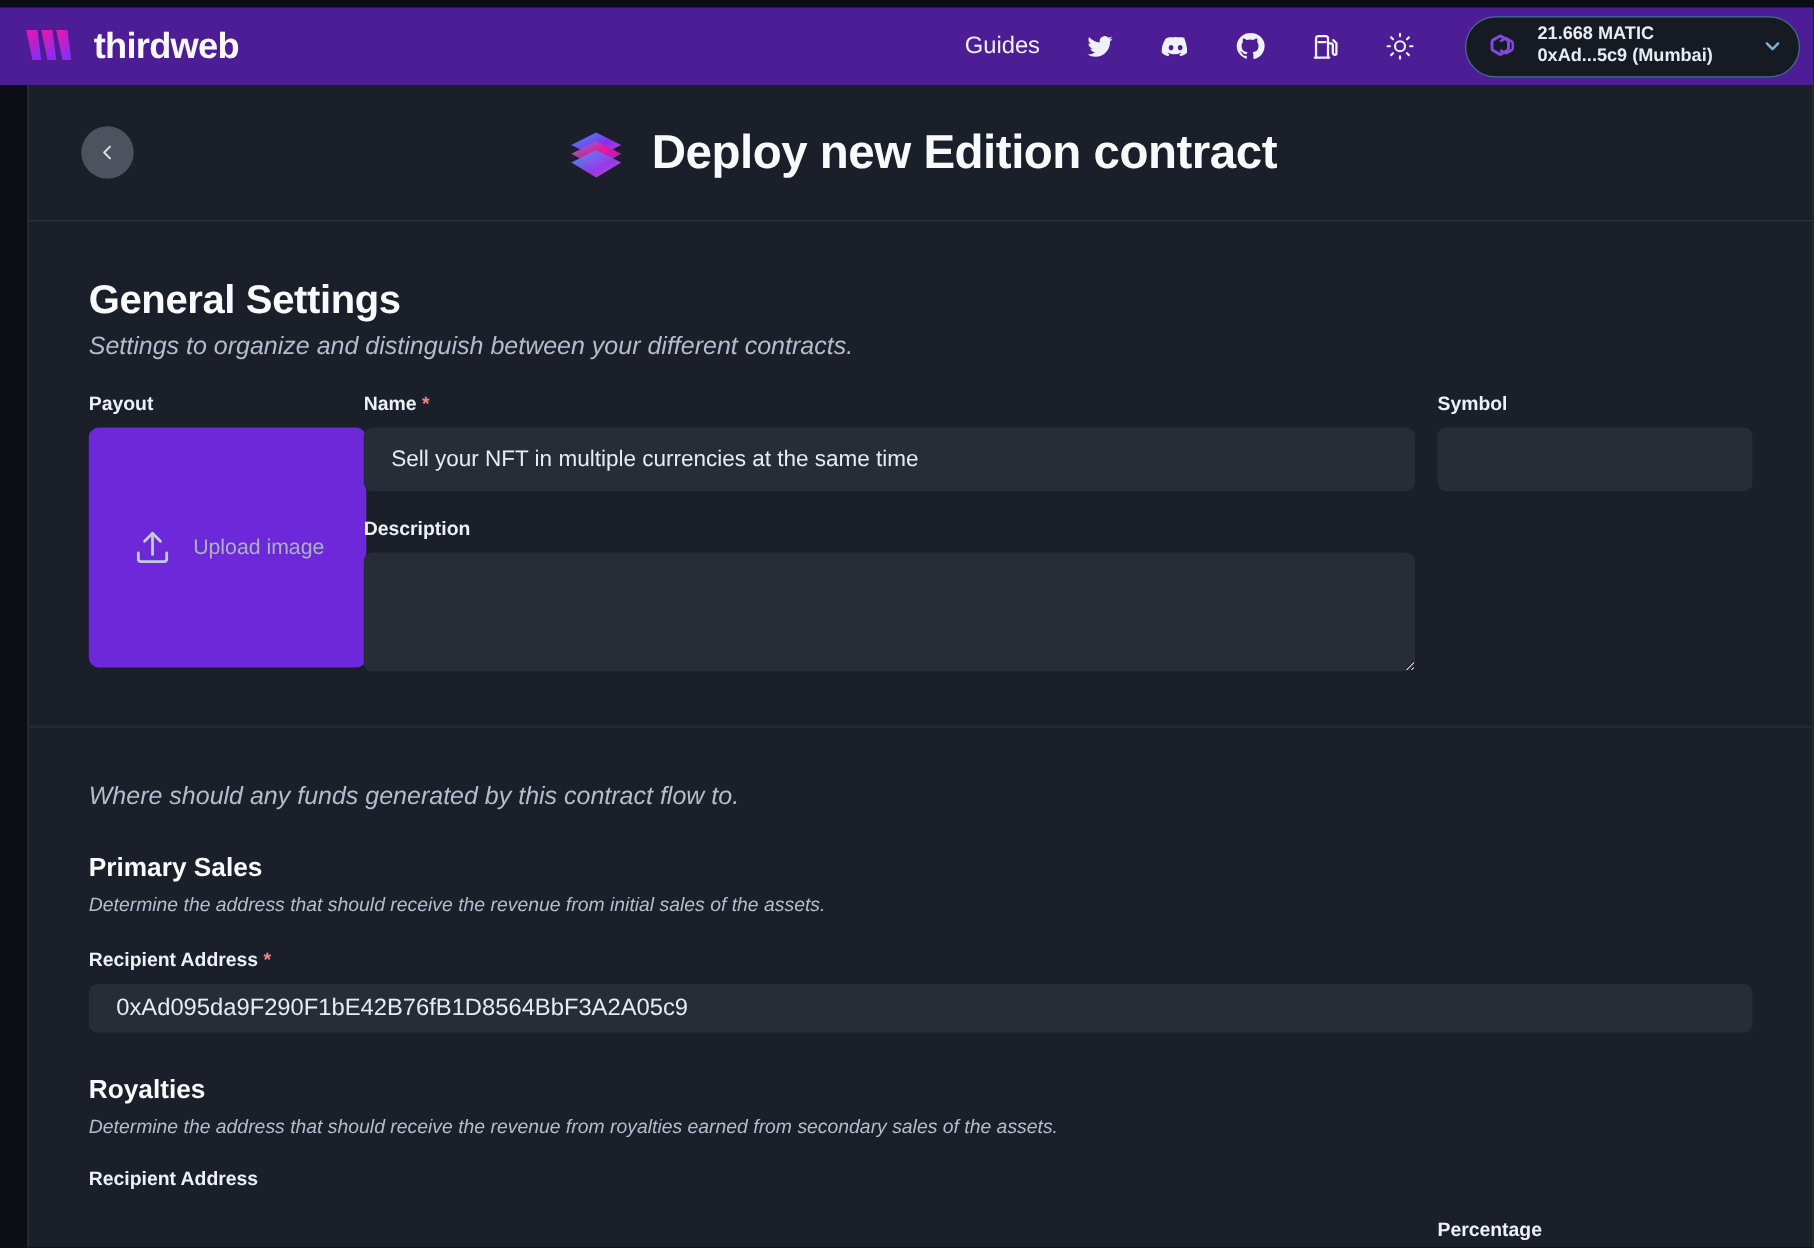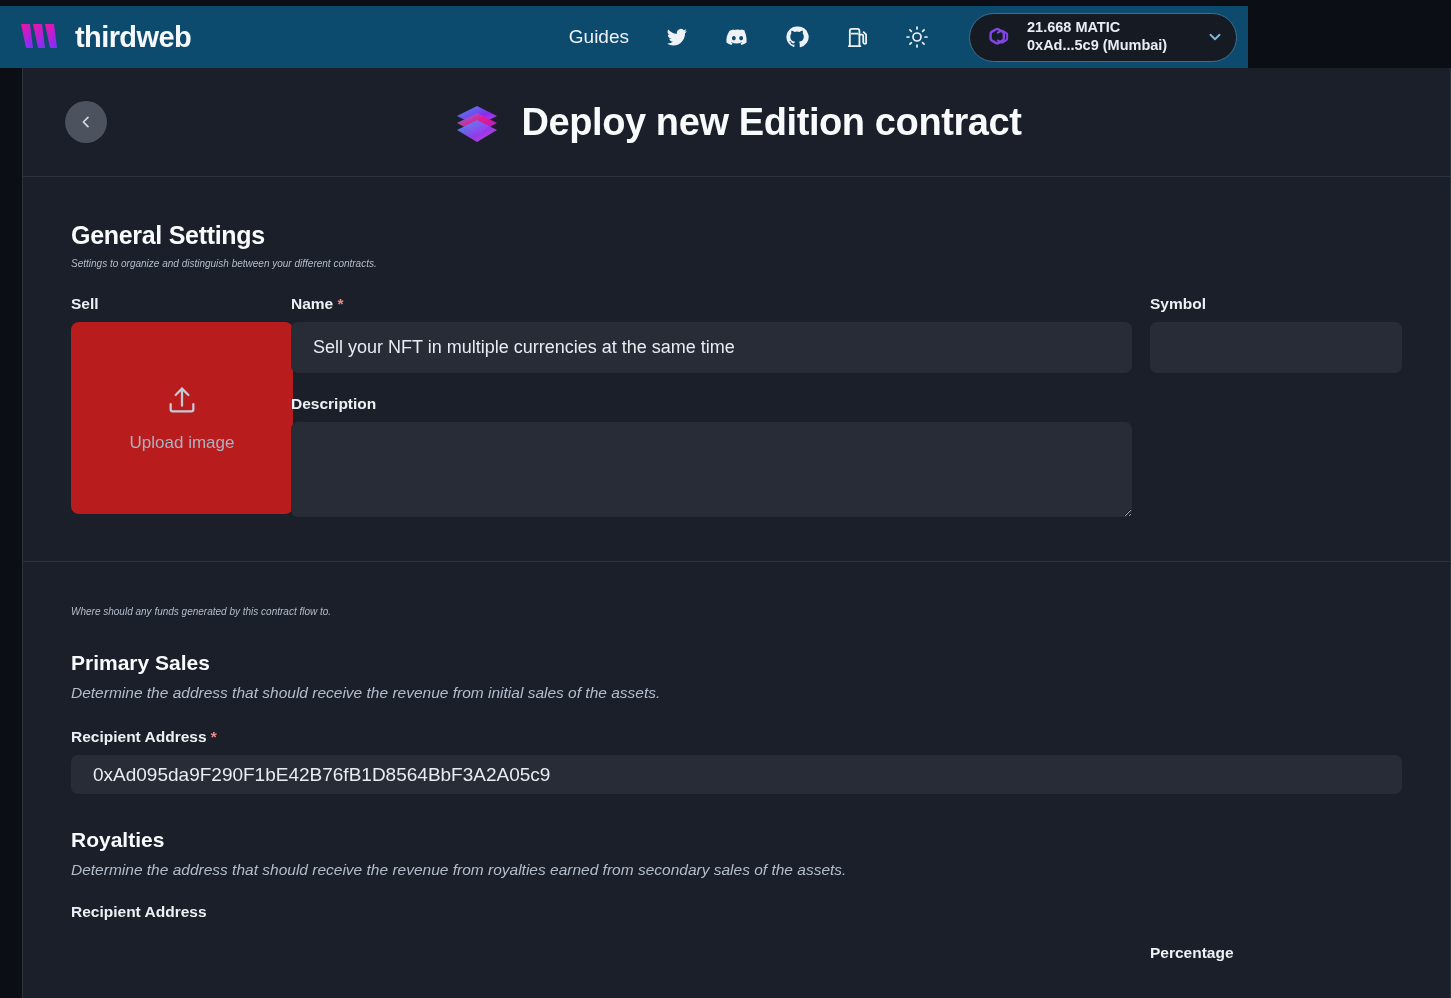--- a/index.html
+++ b/index.html
@@ -22,9 +22,9 @@
   .topbar {
     position: absolute;
     top: 6px; left: 0;
-    width: 1248px;
+    width: 1451px;
     height: 62px;
-    background: #0c4a6e;
+    background: #4c1d95;
     display: flex;
     align-items: center;
     padding: 0 11px 0 20px;

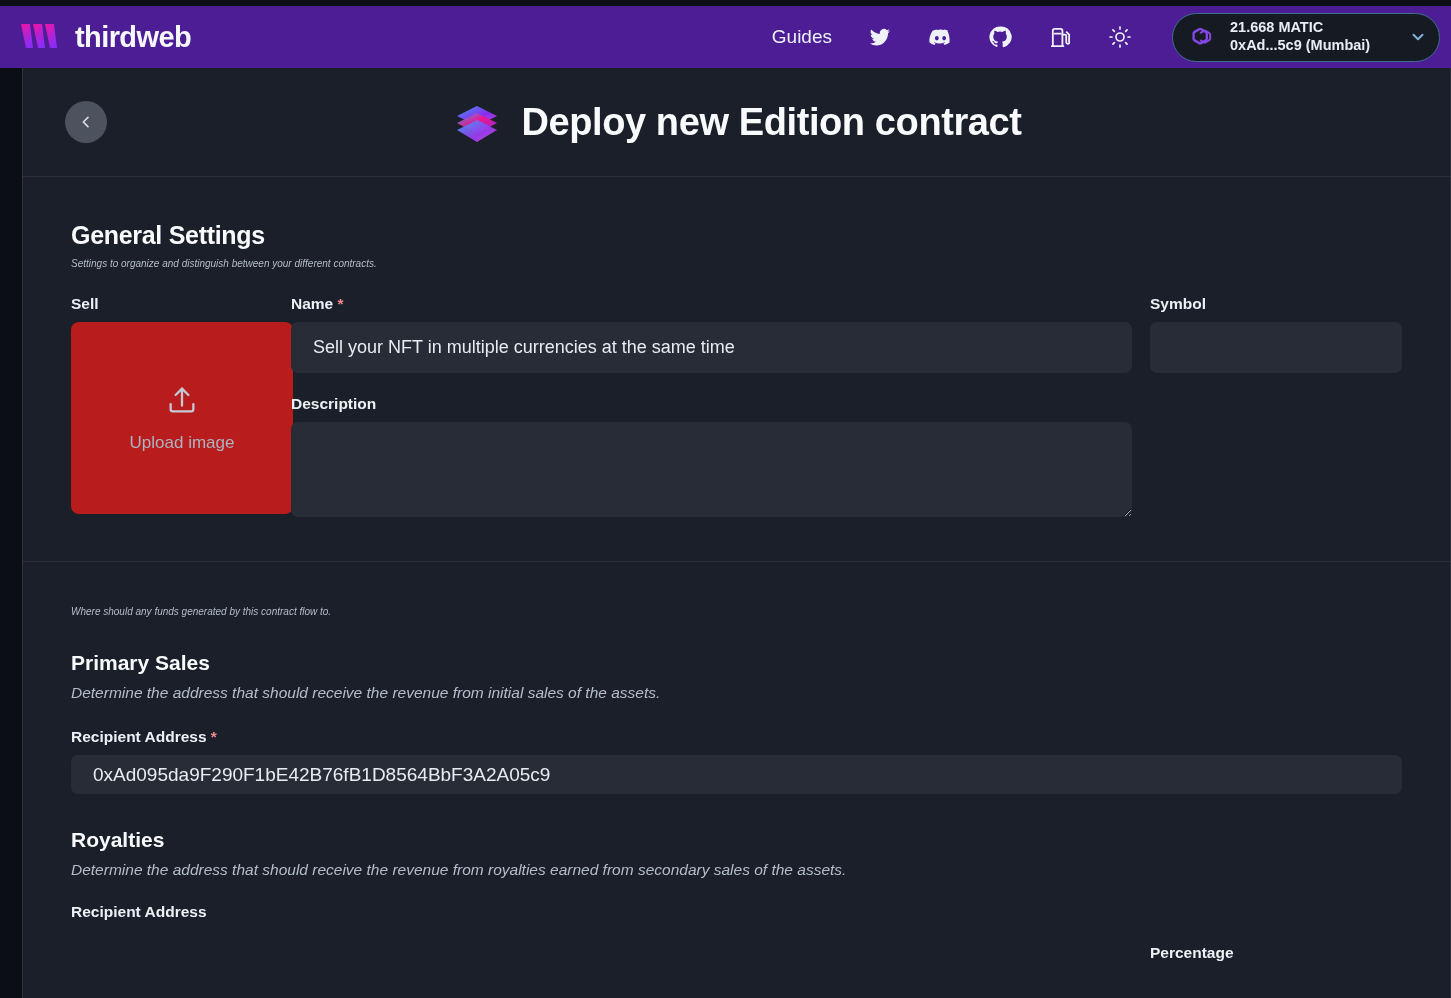--- a/index.html
+++ b/index.html
@@ -132,7 +132,7 @@
 
   .sec-body { padding: 44px 48px 44px 48px; }
   h2.sec-title {
-    font-size: 25px;
+    font-size: 32px;
     font-weight: bold;
     letter-spacing: -0.3px;
     color: #f8fafc;

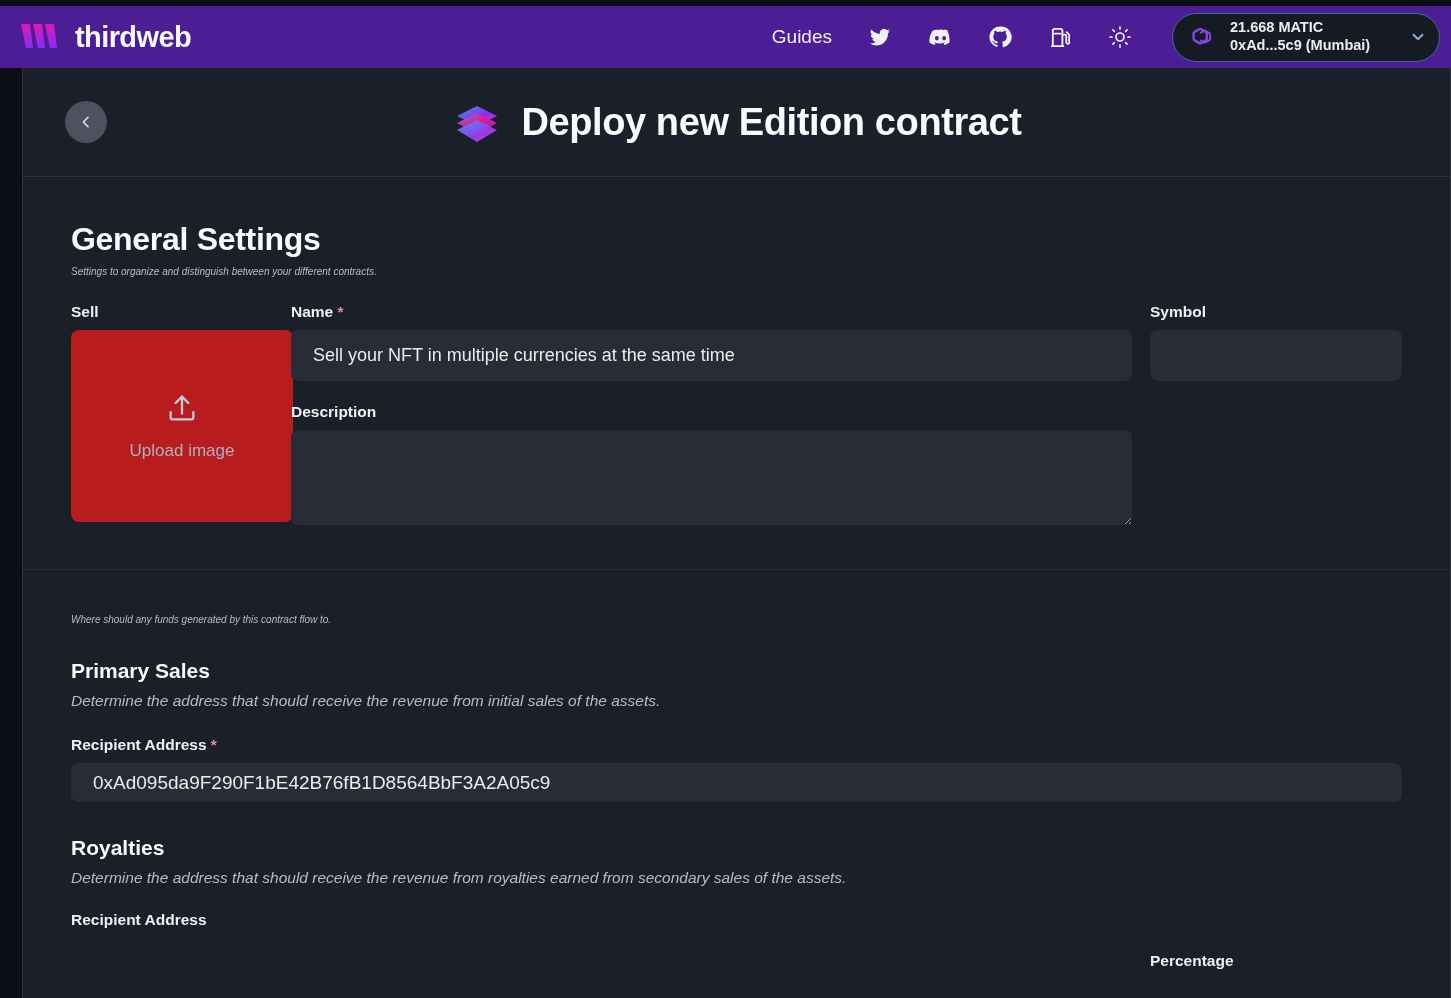--- a/index.html
+++ b/index.html
@@ -139,7 +139,7 @@
     margin-bottom: 8px;
   }
   p.sec-desc {
-    font-size: 10px;
+    font-size: 20px;
     font-style: italic;
     color: #b4bdcb;
     margin-bottom: 26px;

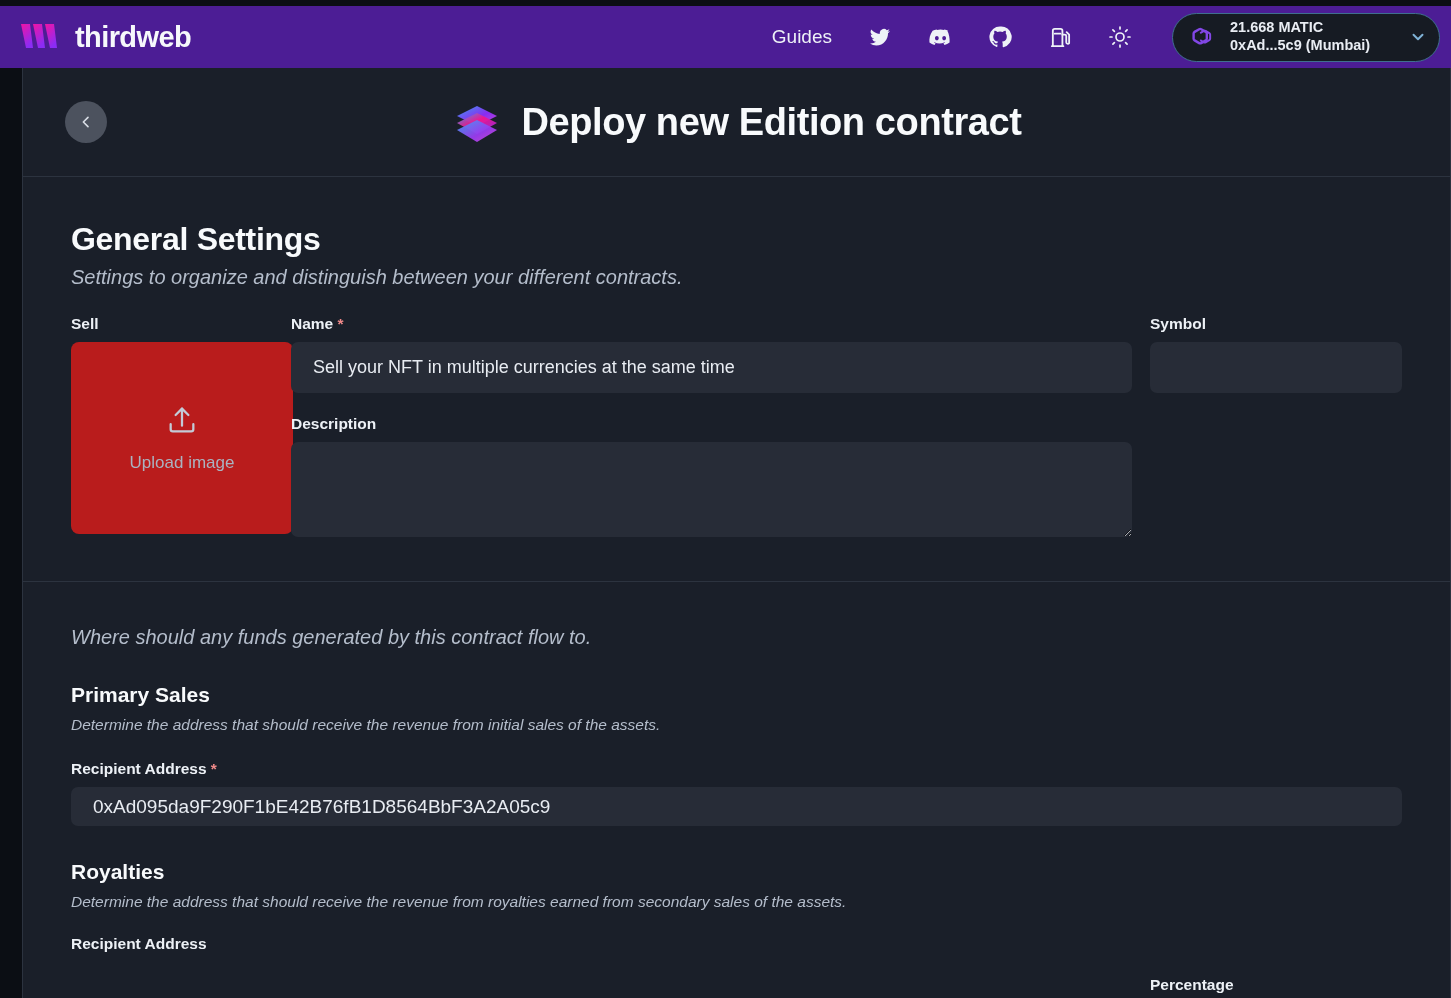--- a/index.html
+++ b/index.html
@@ -349,7 +349,7 @@
         <div class="row">
 
           <div class="col-image">
-            <span class="field-label">Sell</span>
+            <span class="field-label">Payout</span>
             <div class="upload-box">
               <span style="display:flex">
                 <svg width="34" height="34" viewBox="0 0 24 24" fill="none" stroke="#c3cbd7" stroke-width="1.6" stroke-linecap="round" stroke-linejoin="round">

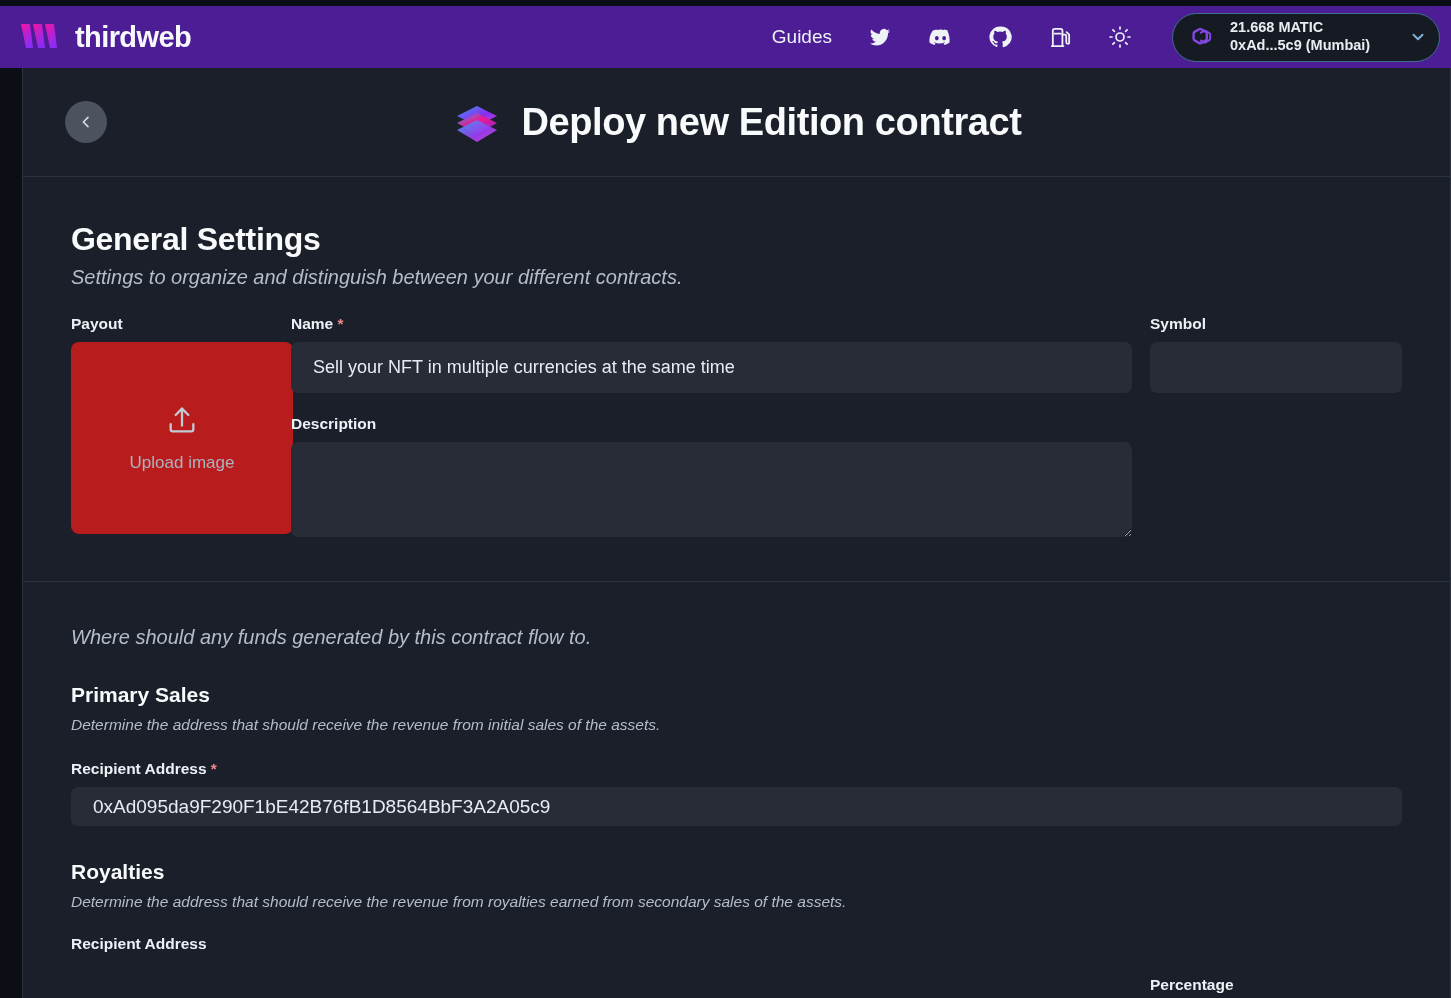--- a/index.html
+++ b/index.html
@@ -174,10 +174,9 @@
   .upload-box {
     width: 222px;
     height: 192px;
-    background: #b91c1c;
+    background: #6d28d9;
     border-radius: 8px;
     display: flex;
-    flex-direction: column;
     align-items: center;
     justify-content: center;
     gap: 16px;

